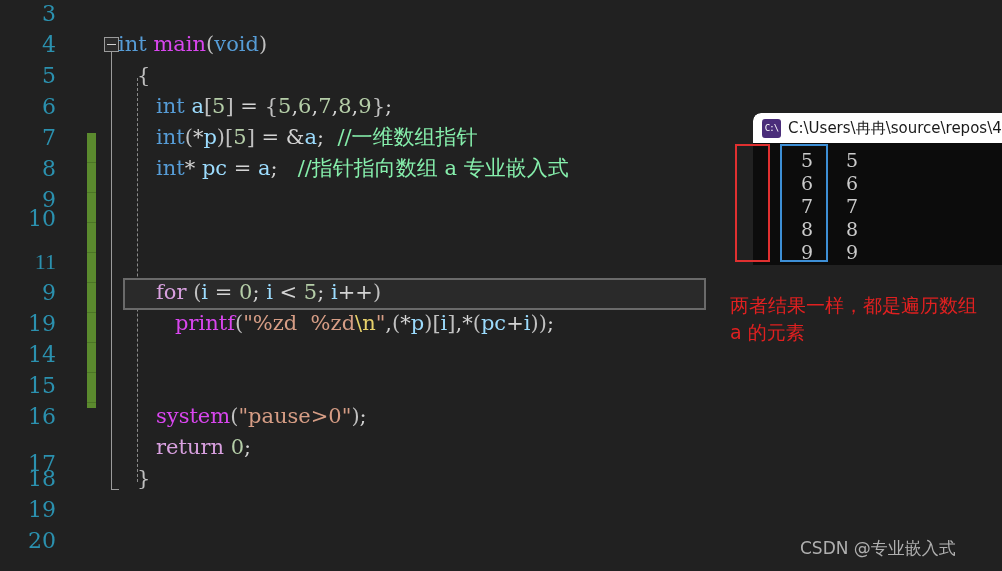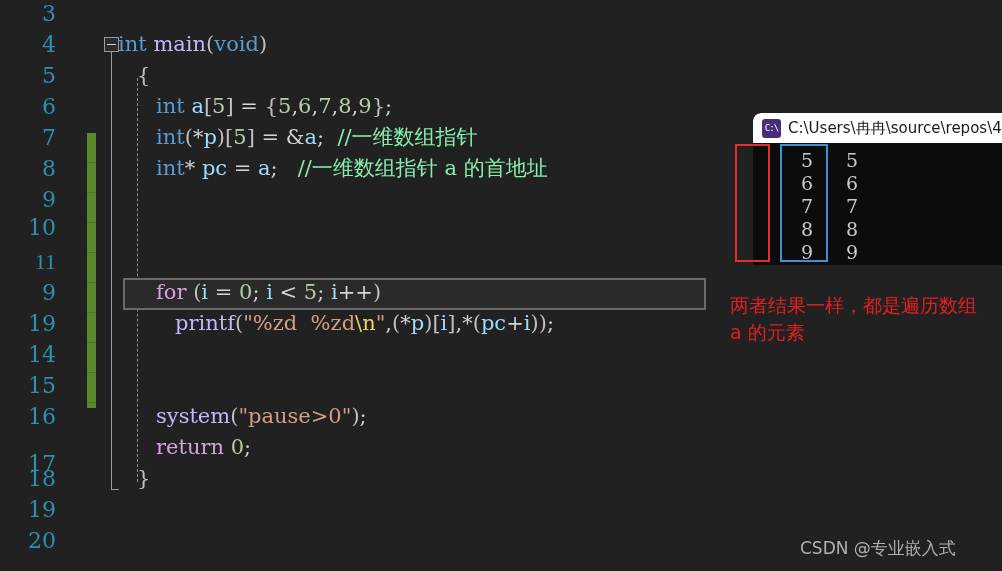--- a/index.html
+++ b/index.html
@@ -58,7 +58,7 @@
   
   .kw   {color:#569cd6;}
   .kw2  {color:#d8a0df;}
-  .fn   {color:#c4b5fd;}
+  .fn   {color:#d946ef;}
   .var  {color:#9cdcfe;}
   .num  {color:#b5cea8;}
   .str  {color:#d69d85;}

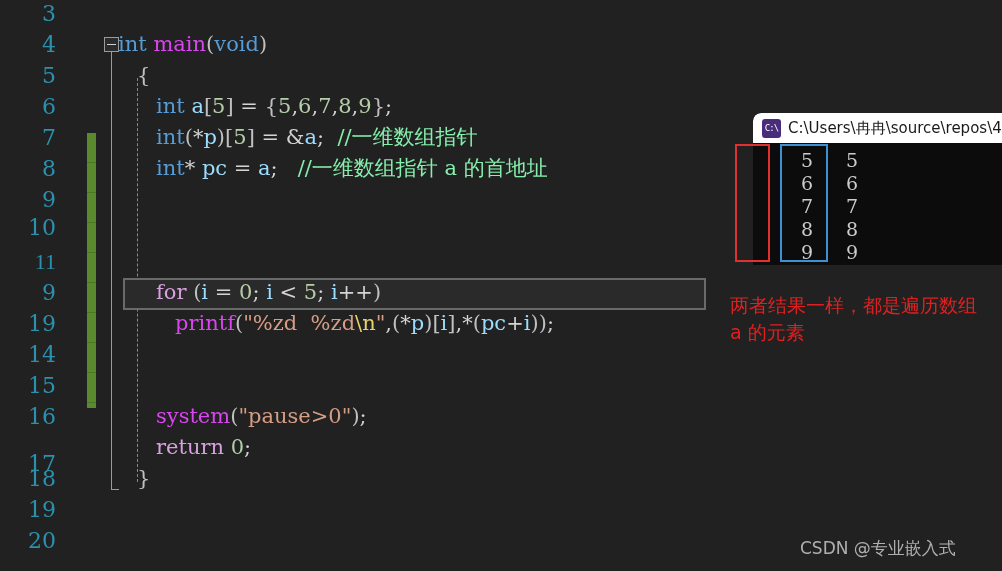--- a/index.html
+++ b/index.html
@@ -173,7 +173,7 @@
       <div class="cline" style="top: 60px; left: 137px;"><span class="brk">{</span></div>
       <div class="cline" style="top: 91px; left: 156px;"><span class="kw">int</span><span class="pun"> </span><span class="var">a</span><span class="brk">[</span><span class="num">5</span><span class="brk">]</span><span class="pun"> = </span><span class="brk">{</span><span class="num">5</span><span class="pun">,</span><span class="num">6</span><span class="pun">,</span><span class="num">7</span><span class="pun">,</span><span class="num">8</span><span class="pun">,</span><span class="num">9</span><span class="brk">}</span><span class="pun">;</span></div>
       <div class="cline" style="top: 122px; left: 156px;"><span class="kw">int</span><span class="brk">(</span><span class="pun">*</span><span class="var">p</span><span class="brk">)</span><span class="brk">[</span><span class="num">5</span><span class="brk">]</span><span class="pun"> = &amp;</span><span class="var">a</span><span class="pun">;</span><span class="pun">  </span><span class="cmt">//一维数组指针</span></div>
-      <div class="cline" style="top: 153px; left: 156px;"><span class="kw">int</span><span class="pun">* </span><span class="var">pc</span><span class="pun"> = </span><span class="var">a</span><span class="pun">;</span><span class="pun">   </span><span class="cmt">//一维数组指针 a 的首地址</span></div>
+      <div class="cline" style="top: 153px; left: 156px;"><span class="kw">int</span><span class="pun">* </span><span class="var">pc</span><span class="pun"> = </span><span class="var">a</span><span class="pun">;</span><span class="pun">   </span><span class="cmt">//指针指向数组 a 专业嵌入式</span></div>
       <div class="cline" style="top: 277px; left: 156px;"><span class="kw2">for</span><span class="pun"> </span><span class="brk">(</span><span class="var">i</span><span class="pun"> = </span><span class="num">0</span><span class="pun">; </span><span class="var">i</span><span class="pun"> &lt; </span><span class="num">5</span><span class="pun">; </span><span class="var">i</span><span class="pun">++</span><span class="brk">)</span></div>
       <div class="cline" style="top: 308px; left: 175px;"><span class="fn">printf</span><span class="brk">(</span><span class="str">"%zd  %zd</span><span class="esc">\n</span><span class="str">"</span><span class="pun">,</span><span class="brk">(</span><span class="pun">*</span><span class="var">p</span><span class="brk">)</span><span class="brk">[</span><span class="var">i</span><span class="brk">]</span><span class="pun">,*</span><span class="brk">(</span><span class="var">pc</span><span class="pun">+</span><span class="var">i</span><span class="brk">)</span><span class="brk">)</span><span class="pun">;</span></div>
       <div class="cline" style="top: 401px; left: 156px;"><span class="fn">system</span><span class="brk">(</span><span class="str">"pause&gt;0"</span><span class="brk">)</span><span class="pun">;</span></div>

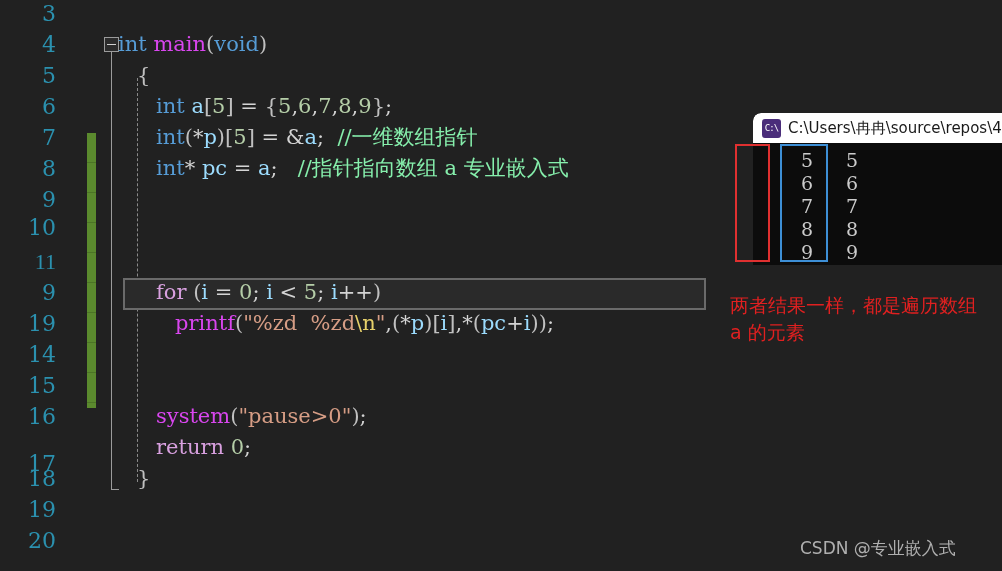--- a/index.html
+++ b/index.html
@@ -136,7 +136,7 @@
       <div class="lnum" style="top: 122px;">7</div>
       <div class="lnum" style="top: 153px;">8</div>
       <div class="lnum" style="top: 184px;">9</div>
-      <div class="lnum" style="top: 212px;">10</div>
+      <div class="lnum" style="top: 203px;">10</div>
       <div class="lnum" style="top: 246px; font-family: Liberation Serif, serif;">11</div>
       <div class="lnum" style="top: 277px;">9</div>
       <div class="lnum" style="top: 308px;">19</div>

